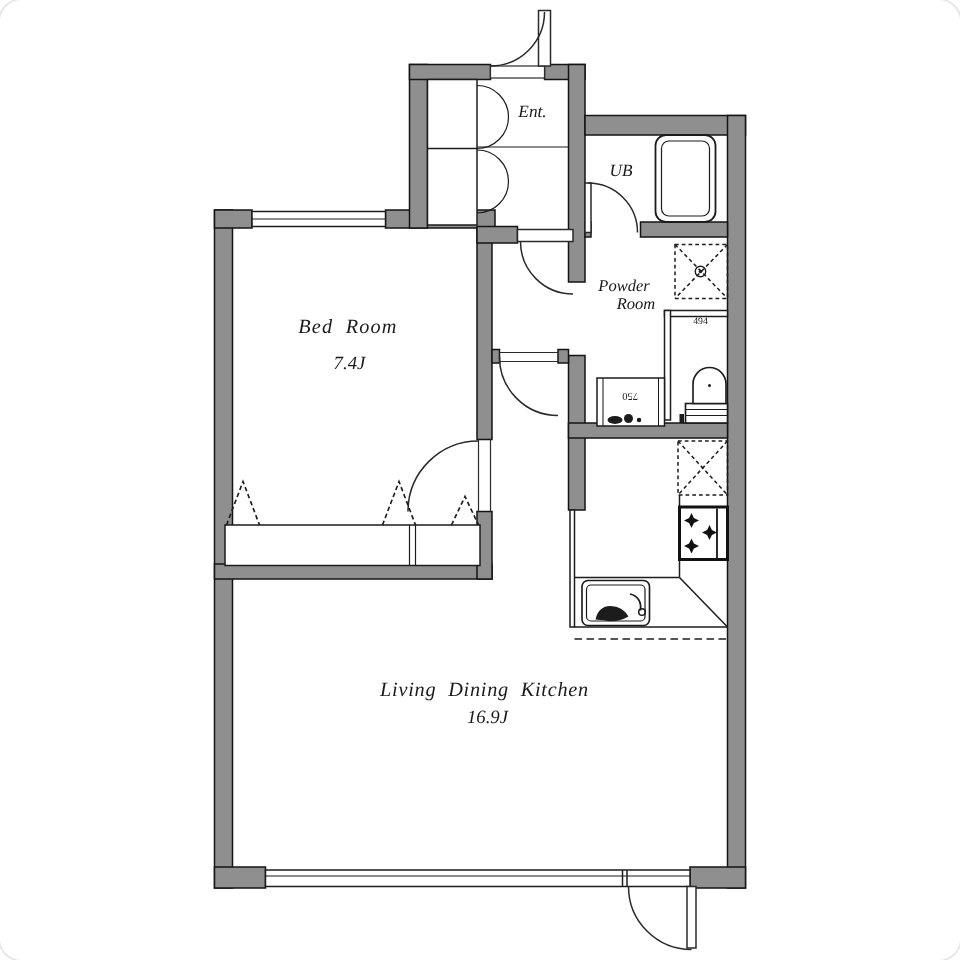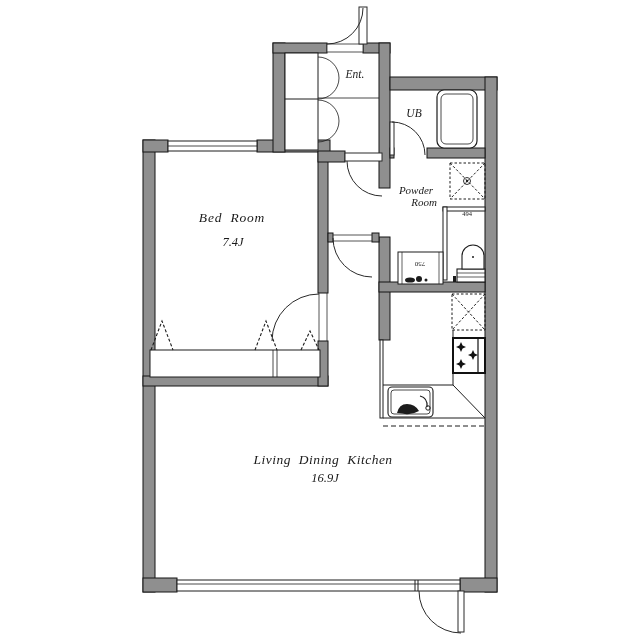--- a/index.html
+++ b/index.html
@@ -4,7 +4,7 @@
 <style>
   html,body{margin:0;padding:0;background:#ffffff;}
   #stage{position:relative;width:640px;height:640px;background:#fff;outline:1px solid #e3e3e3;overflow:hidden;
-         font-family:"Liberation Serif", serif;}
+         font-family:"Liberation Serif", serif;border-radius:14px;}
   svg{display:block}
   text{fill:#1a1a1a;}
   .room-label{font-style:italic;}

